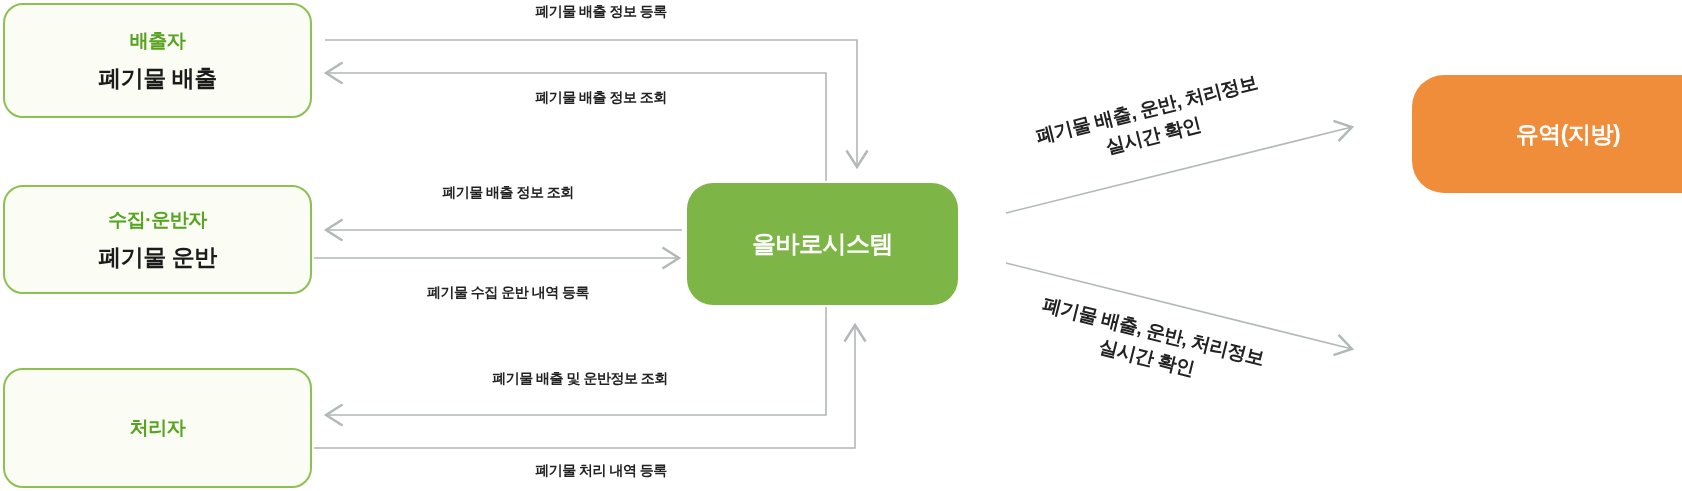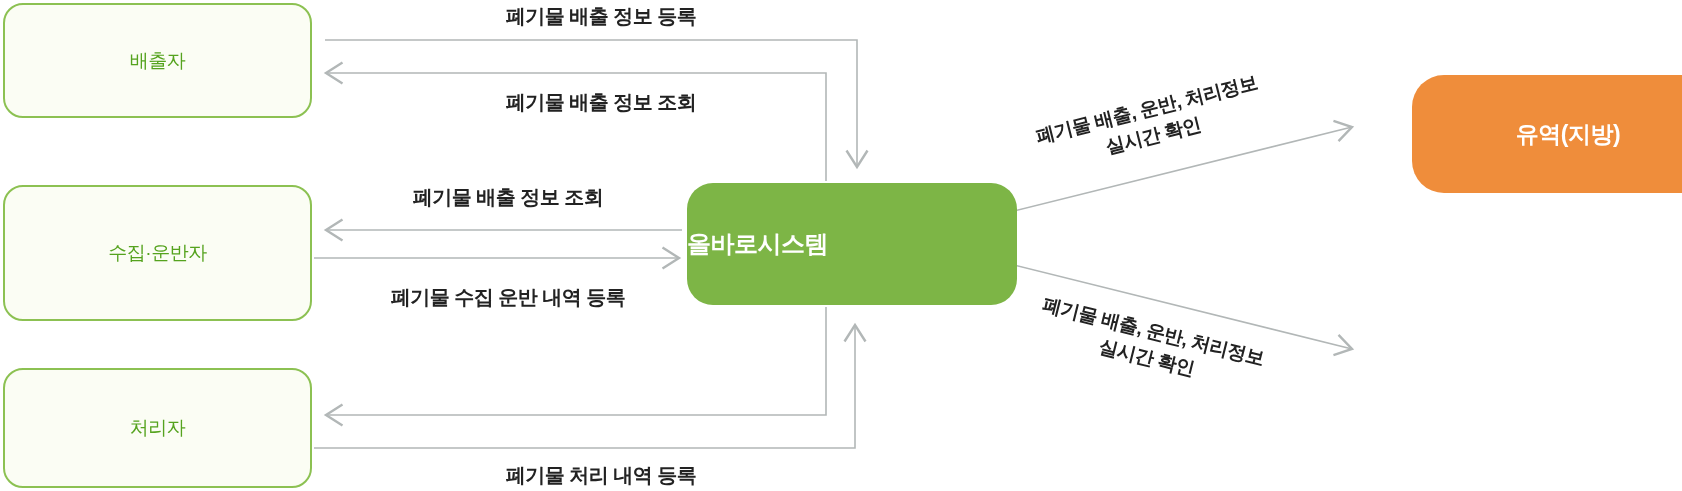--- a/index.html
+++ b/index.html
@@ -33,7 +33,7 @@
 
   
   .flow-label{position:absolute;transform:translateX(-50%);white-space:nowrap;
-    color:#222222;font-size:20px;font-weight:700;letter-spacing:-0.5px;z-index:3;}
+    color:#222222;font-size:14px;font-weight:700;letter-spacing:-0.5px;z-index:3;}
   .monitor-label{position:absolute;transform:translate(-50%,-50%) rotate(-14deg);
     text-align:center;white-space:nowrap;color:#222222;font-size:19px;
     font-weight:700;line-height:1.4;letter-spacing:-0.5px;z-index:3;}

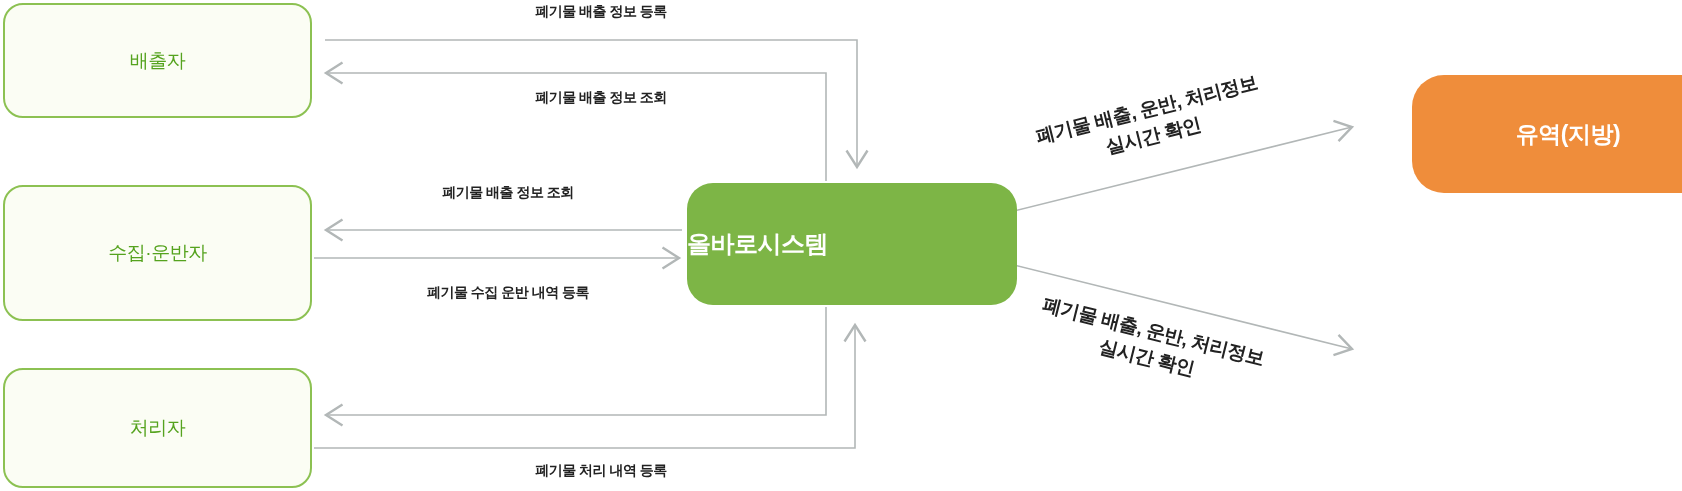--- a/index.html
+++ b/index.html
@@ -13,7 +13,7 @@
     background:#fbfdf4;border:2px solid #8cc152;border-radius:20px;
     box-sizing:border-box;display:flex;flex-direction:column;
     align-items:center;justify-content:center;gap:9px;z-index:2;}
-  .actor-role{color:#55a31e;font-size:19px;font-weight:400;letter-spacing:-0.5px;}
+  .actor-role{color:#55a31e;font-size:19px;font-weight:700;letter-spacing:-0.5px;}
   .actor-action{color:#1b1b1b;font-size:23px;font-weight:700;letter-spacing:-0.5px;}
 
   

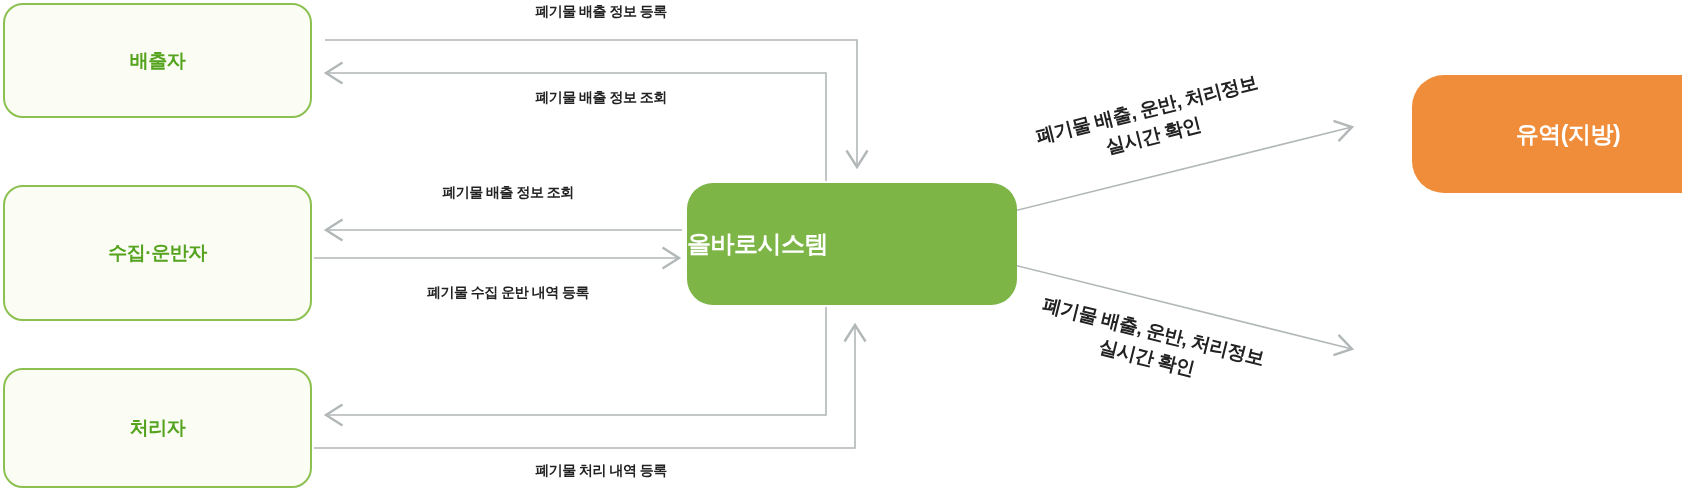--- a/index.html
+++ b/index.html
@@ -62,6 +62,7 @@
 
   <div class="actor-box" style="top:3px;">
     <div class="actor-role">배출자</div>
+    <div class="actor-action">폐기물 배출</div>
   </div>
   <div class="actor-box" style="top:185px;height:136px;">
     <div class="actor-role">수집·운반자</div>

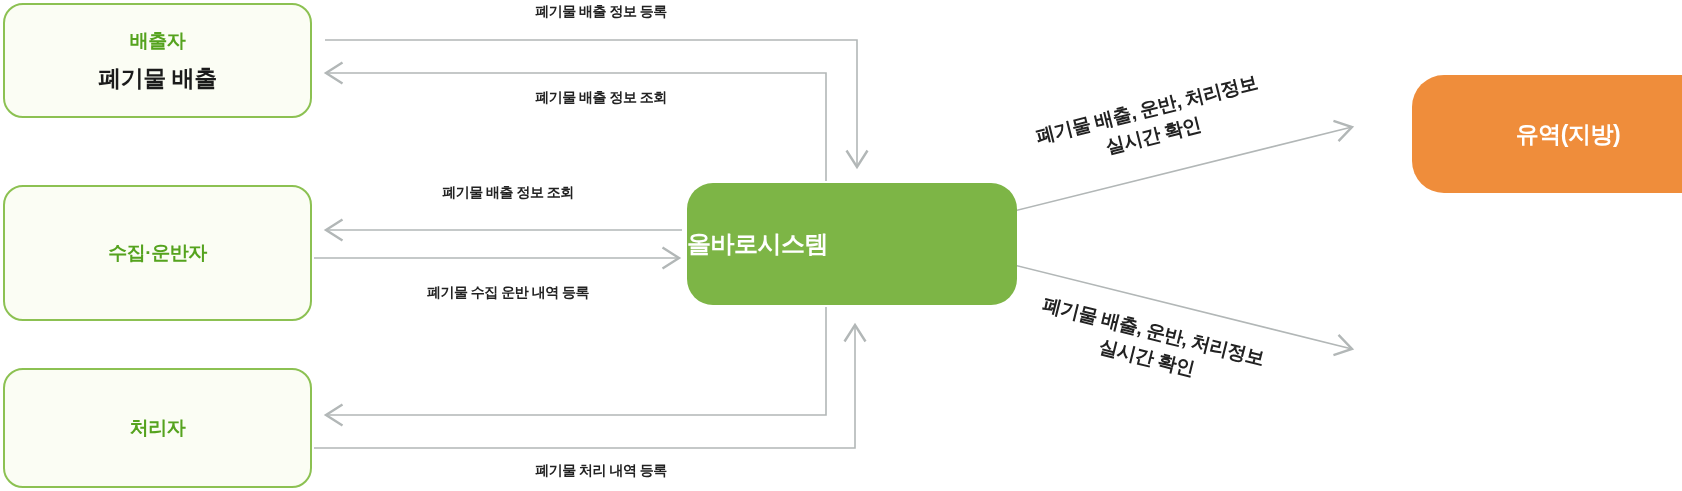--- a/index.html
+++ b/index.html
@@ -64,7 +64,7 @@
     <div class="actor-role">배출자</div>
     <div class="actor-action">폐기물 배출</div>
   </div>
-  <div class="actor-box" style="top:185px;height:136px;">
+  <div class="actor-box" style="top:185px;height:109px;">
     <div class="actor-role">수집·운반자</div>
   </div>
   <div class="actor-box" style="top:368px;height:120px;">

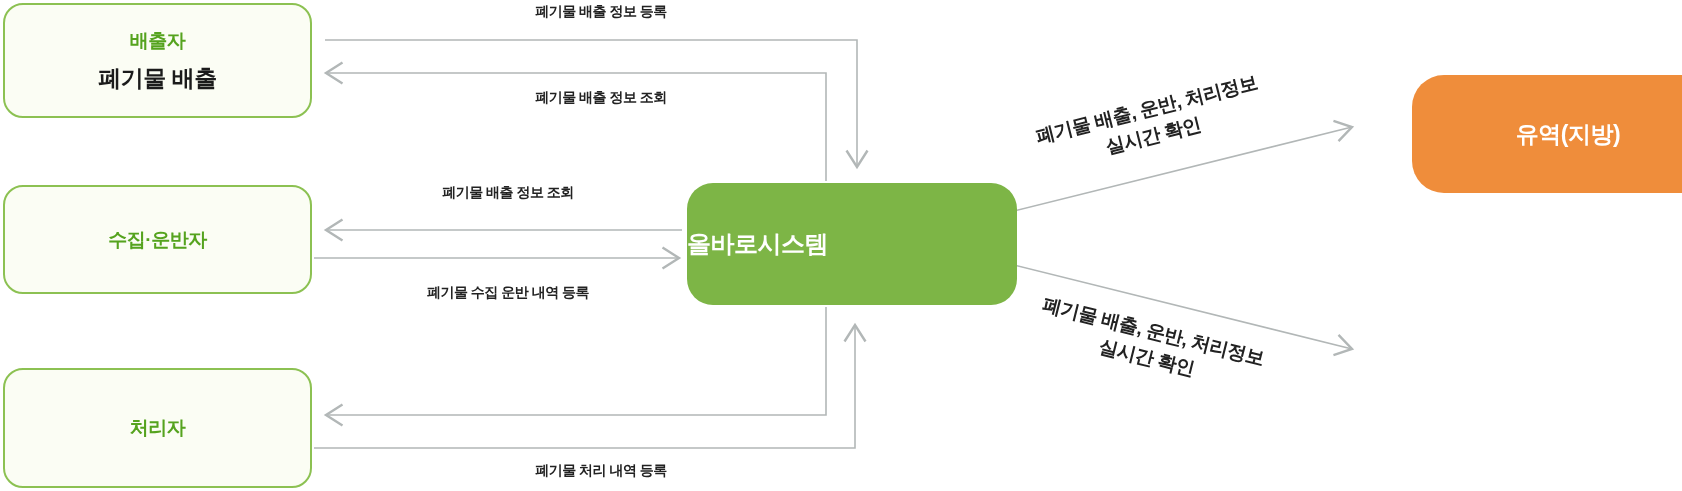--- a/index.html
+++ b/index.html
@@ -66,6 +66,7 @@
   </div>
   <div class="actor-box" style="top:185px;height:109px;">
     <div class="actor-role">수집·운반자</div>
+    <div class="actor-action">폐기물 운반</div>
   </div>
   <div class="actor-box" style="top:368px;height:120px;">
     <div class="actor-role">처리자</div>

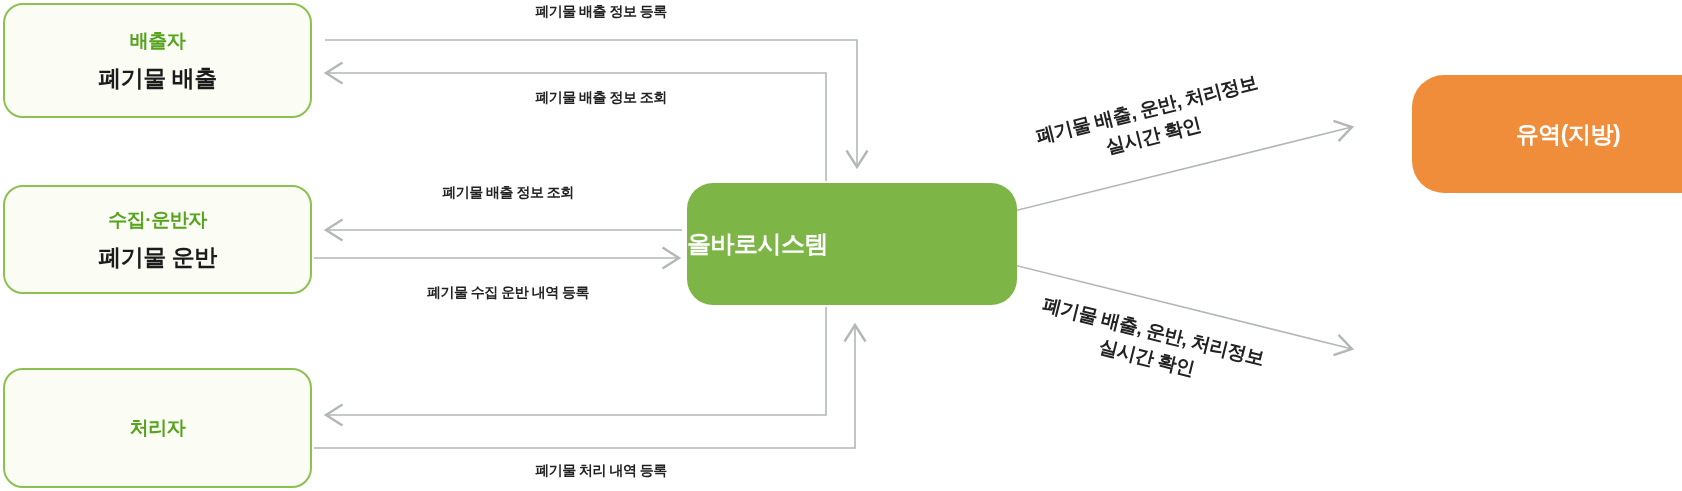--- a/index.html
+++ b/index.html
@@ -17,9 +17,9 @@
   .actor-action{color:#1b1b1b;font-size:23px;font-weight:700;letter-spacing:-0.5px;}
 
   
-  .system-box{position:absolute;left:687px;top:183px;width:330px;height:122px;
+  .system-box{position:absolute;left:687px;top:183px;width:271px;height:122px;
     background:#7db546;border-radius:26px;display:flex;align-items:center;
-    justify-content:flex-start;z-index:2;}
+    justify-content:center;z-index:2;}
   .system-label{color:#ffffff;font-size:24px;font-weight:700;letter-spacing:-0.5px;}
 
   

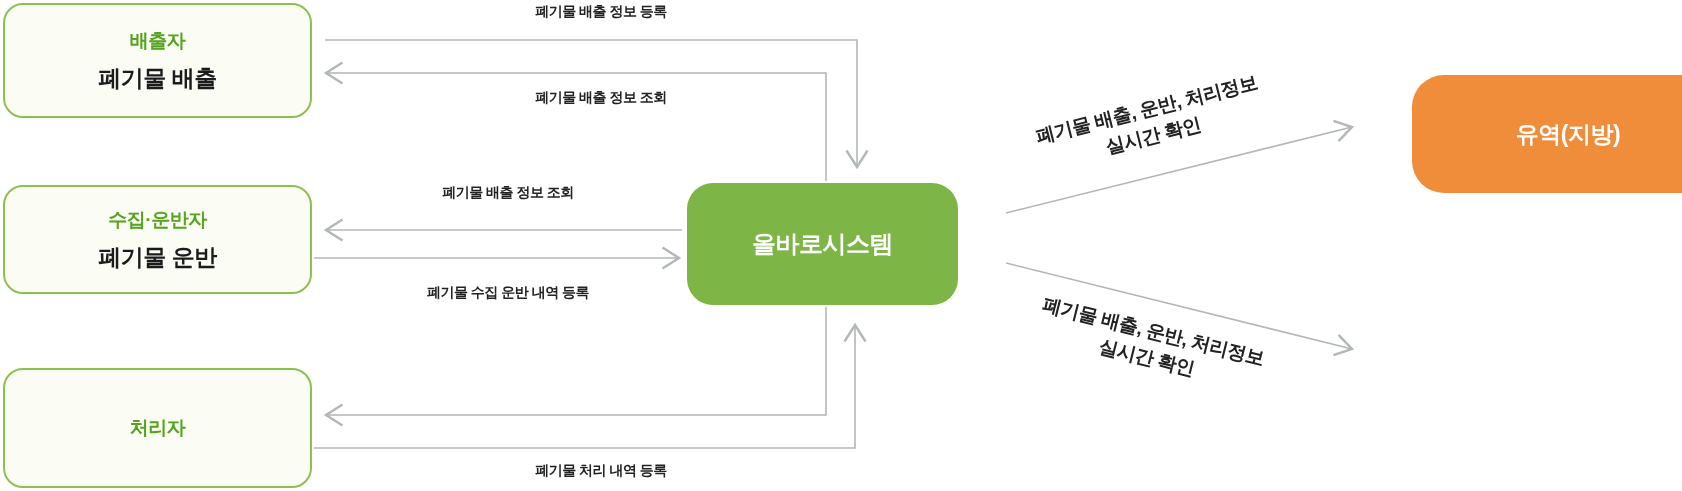--- a/index.html
+++ b/index.html
@@ -84,6 +84,7 @@
   <div class="flow-label" style="left:601px;top:89px;">폐기물 배출 정보 조회</div>
   <div class="flow-label" style="left:508px;top:184px;">폐기물 배출 정보 조회</div>
   <div class="flow-label" style="left:508px;top:276px;margin-top:8px;">폐기물 수집 운반 내역 등록</div>
+  <div class="flow-label" style="left:580px;top:370px;">폐기물 배출 및 운반정보 조회</div>
   <div class="flow-label" style="left:581px;top:462px;margin-left:20px;">폐기물 처리 내역 등록</div>
 
   <div class="monitor-label" style="left:1150px;top:123px;">

